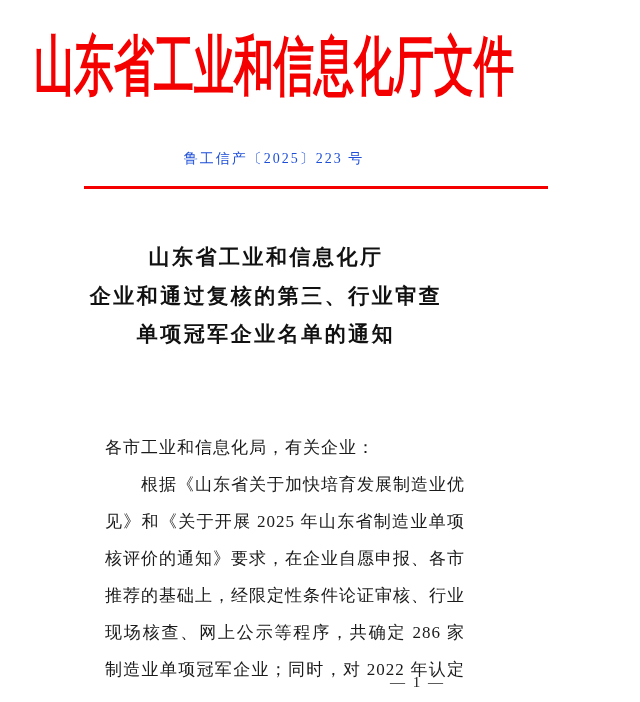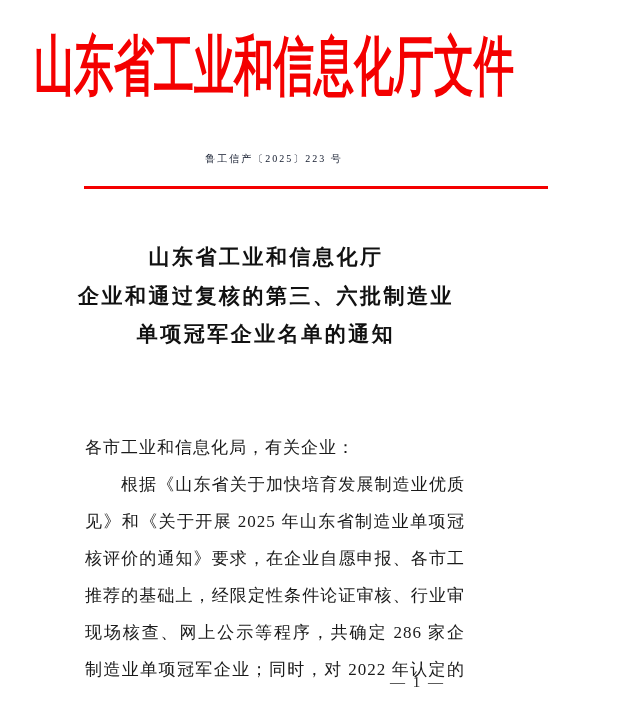--- a/index.html
+++ b/index.html
@@ -31,9 +31,9 @@
     top: 148px; left: 0; right: 0;
     height: 22px; line-height: 22px;
     text-align: center;
-    font-size: 10px;
+    font-size: 14px;
     letter-spacing: 2px;
-    color: #0f172a;
+    color: #1d4ed8;
   }
   
   .red-rule {

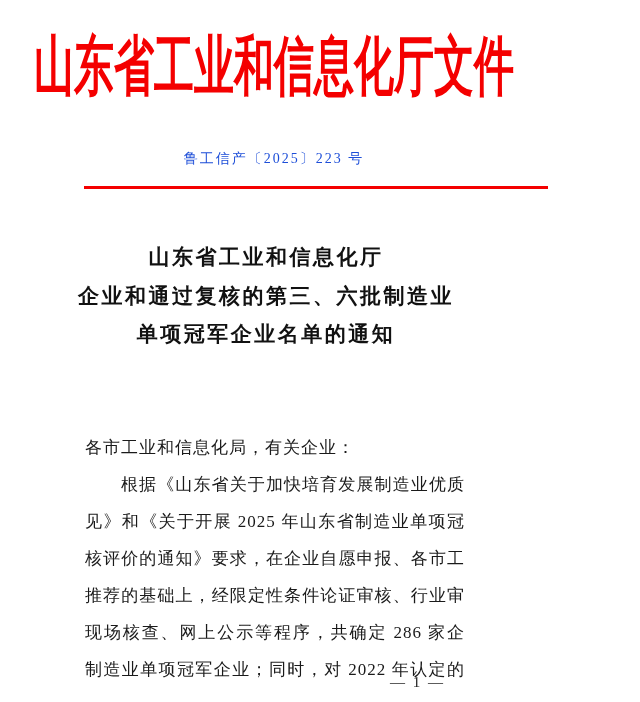--- a/index.html
+++ b/index.html
@@ -100,7 +100,7 @@
 
   <div class="doc-title">
     <div class="t-line">山东省工业和信息化厅</div>
-    <div class="t-line">企业和通过复核的第三、六批制造业</div>
+    <div class="t-line">企业和通过复核的第三、行业审查</div>
     <div class="t-line">单项冠军企业名单的通知</div>
   </div>
 

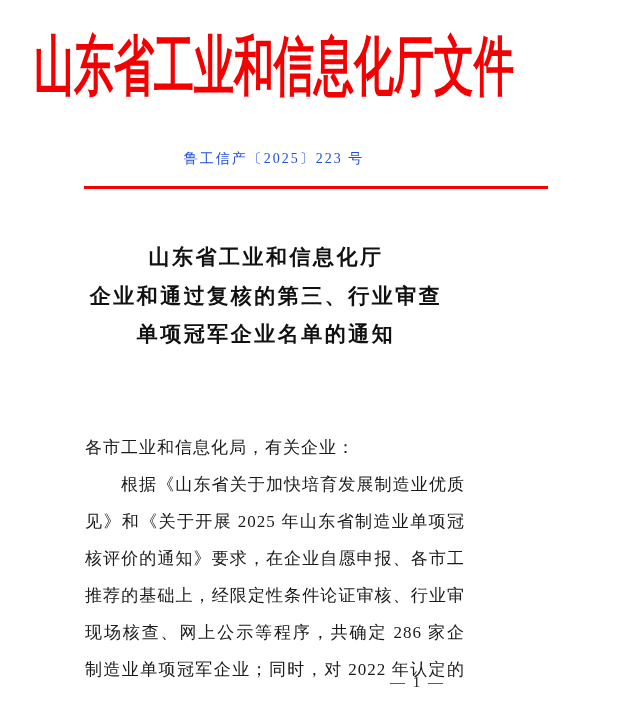--- a/index.html
+++ b/index.html
@@ -65,6 +65,7 @@
     height: 37px;
     line-height: 37px;
     white-space: nowrap;
+    margin-left: 20px;
   }
   .jline {
     text-align: justify;

